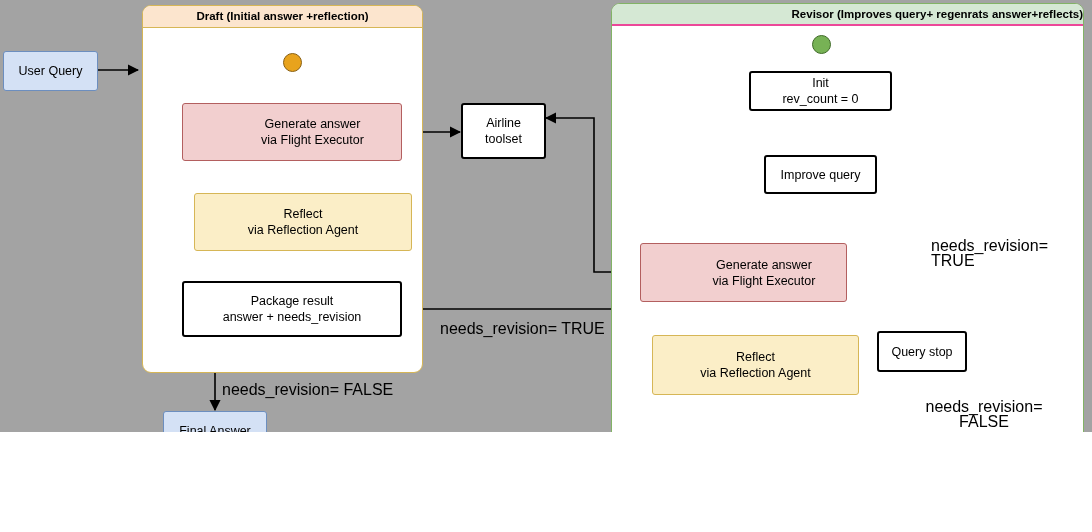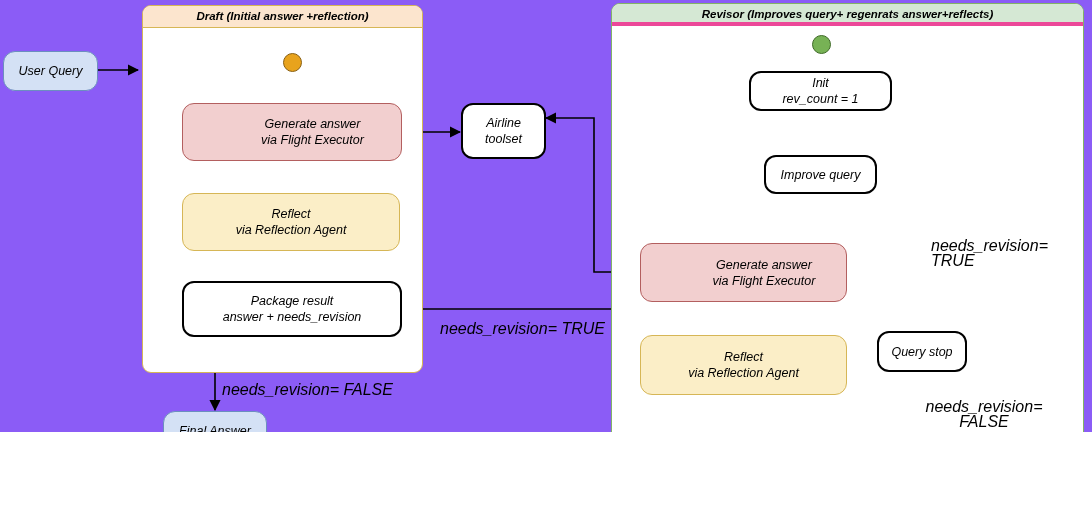--- a/index.html
+++ b/index.html
@@ -16,9 +16,8 @@
     position: relative;
     width: 1092px;
     height: 432px;
-    background: #8b5cf6;
+    background: #a3a3a3;
     overflow: hidden;
-    font-style: italic;
   }
   #edges {
     position: absolute;

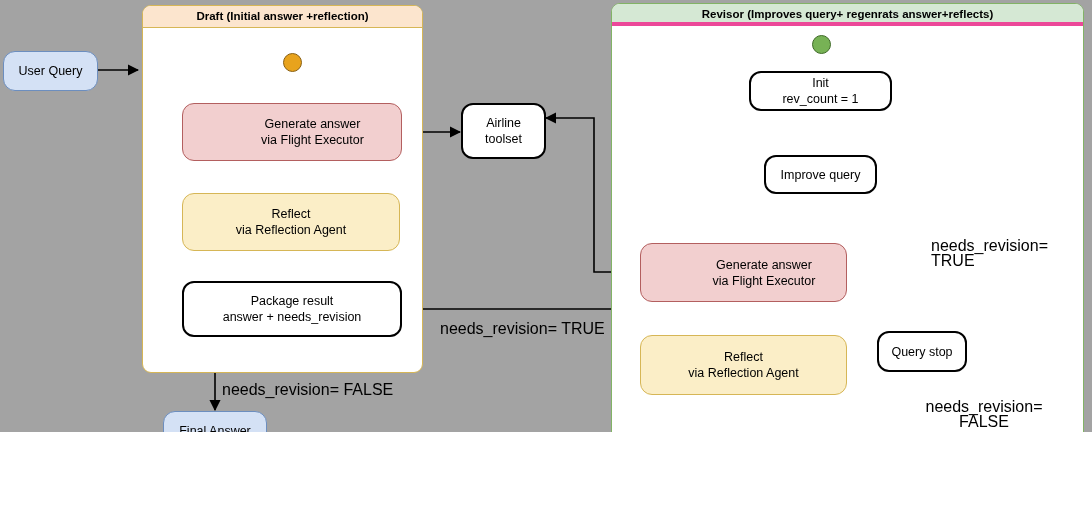--- a/index.html
+++ b/index.html
@@ -65,7 +65,8 @@
   }
   .lane-revisor .lane-title {
     background: #d5e8d4;
-    border-bottom: 4px solid #ec4899;
+    border-bottom: 2px solid #ec4899;
+    text-align: right;
   }
 
   

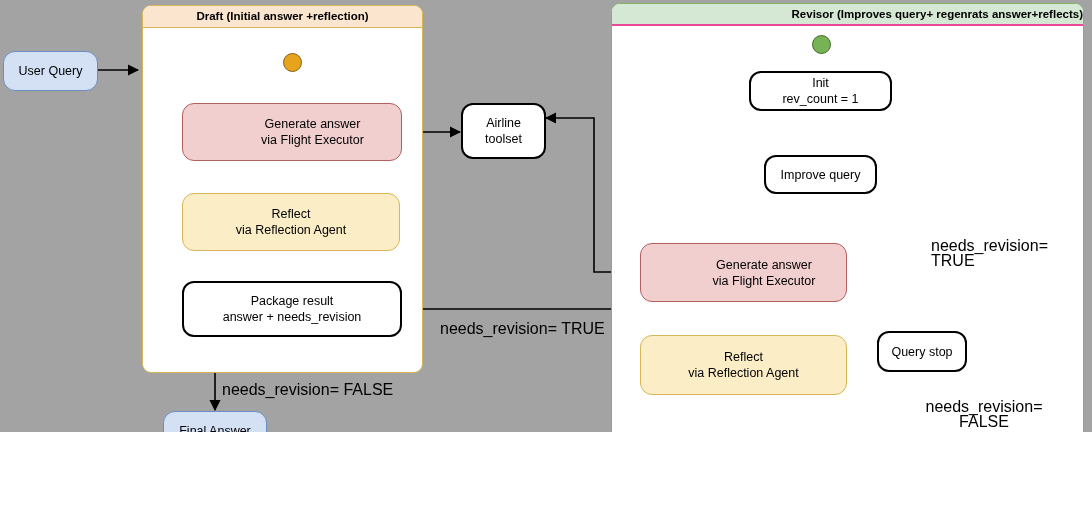--- a/index.html
+++ b/index.html
@@ -77,7 +77,7 @@
     align-items: center;
     justify-content: center;
     text-align: center;
-    border-radius: 12px;
+    border-radius: 3px;
     font-size: 12.5px;
     line-height: 16px;
     white-space: pre-line;

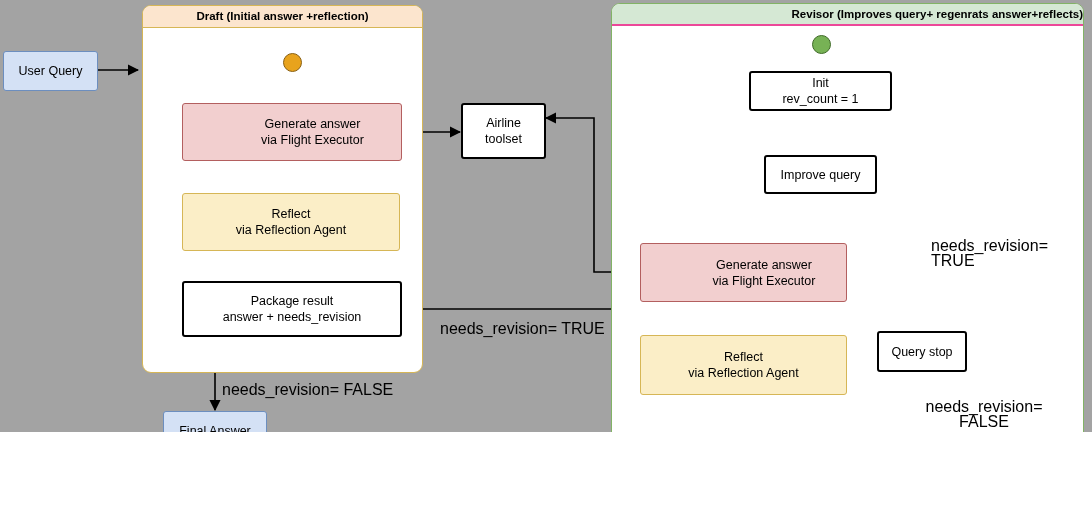--- a/index.html
+++ b/index.html
@@ -201,7 +201,7 @@
   <div class="node node-blue" style="left:163px; top:411px; width:104px; height:40px;">Final Answer</div>
 
   <div class="node node-plain" style="left:749px; top:71px; width:143px; height:40px;">Init
-rev_count = 1</div>
+rev_count = 0</div>
 
   <div class="node node-plain" style="left:764px; top:155px; width:113px; height:39px;">Improve query</div>
 

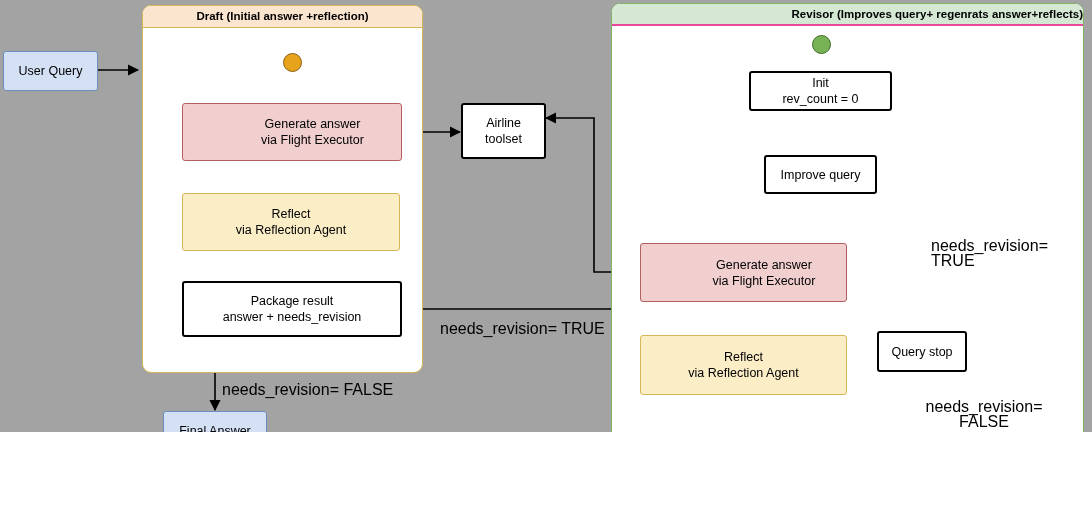--- a/index.html
+++ b/index.html
@@ -95,6 +95,7 @@
   .node-yellow {
     background: #fbeec7;
     border: 1.6px solid #d6b656;
+    margin-left: 12px;
   }
   .node-plain {
     background: #ffffff;

